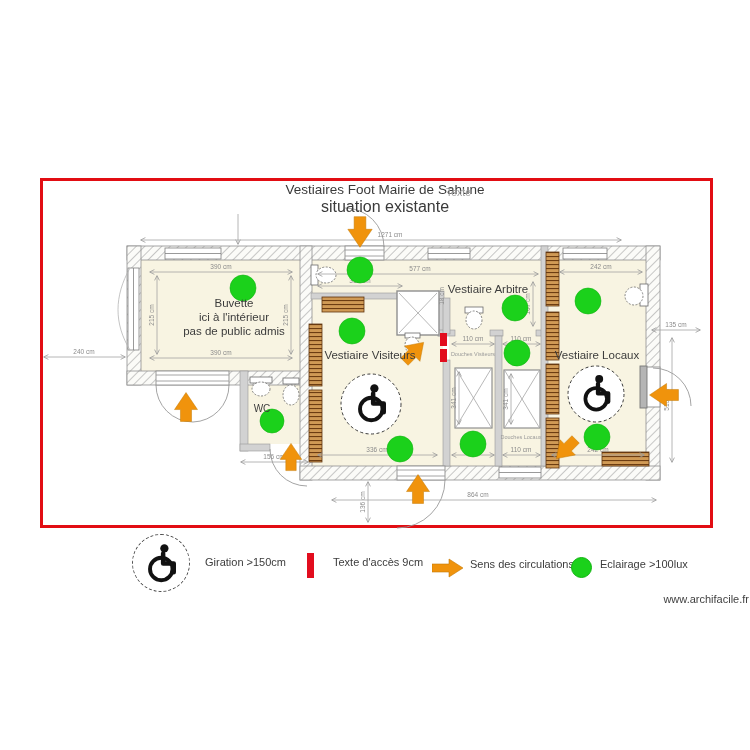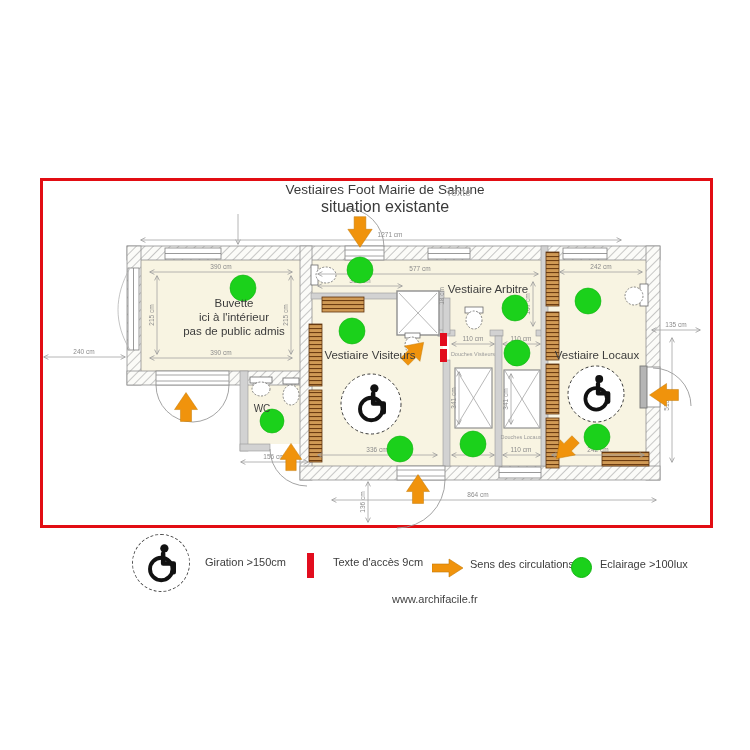--- a/index.html
+++ b/index.html
@@ -19,7 +19,7 @@
   .red-bar{position:absolute;left:307px;top:537px;width:7px;height:25px;background:#e20d1e;}
   .green-dot{position:absolute;left:571px;top:541px;width:21px;height:21px;border-radius:50%;
       background:#1bd11b;border:1px solid #10b410;box-sizing:border-box;}
-  .footer-url{position:absolute;left:392px;top:593px;width:337px;
+  .footer-url{position:absolute;left:412px;top:593px;width:337px;text-align:right;
       font-size:11px;color:#3f3f3f;z-index:3;}
   svg text{font-family:"Liberation Sans",sans-serif;}
   .dimt{font-size:6.5px;fill:#8c8c8c;text-anchor:middle;}

